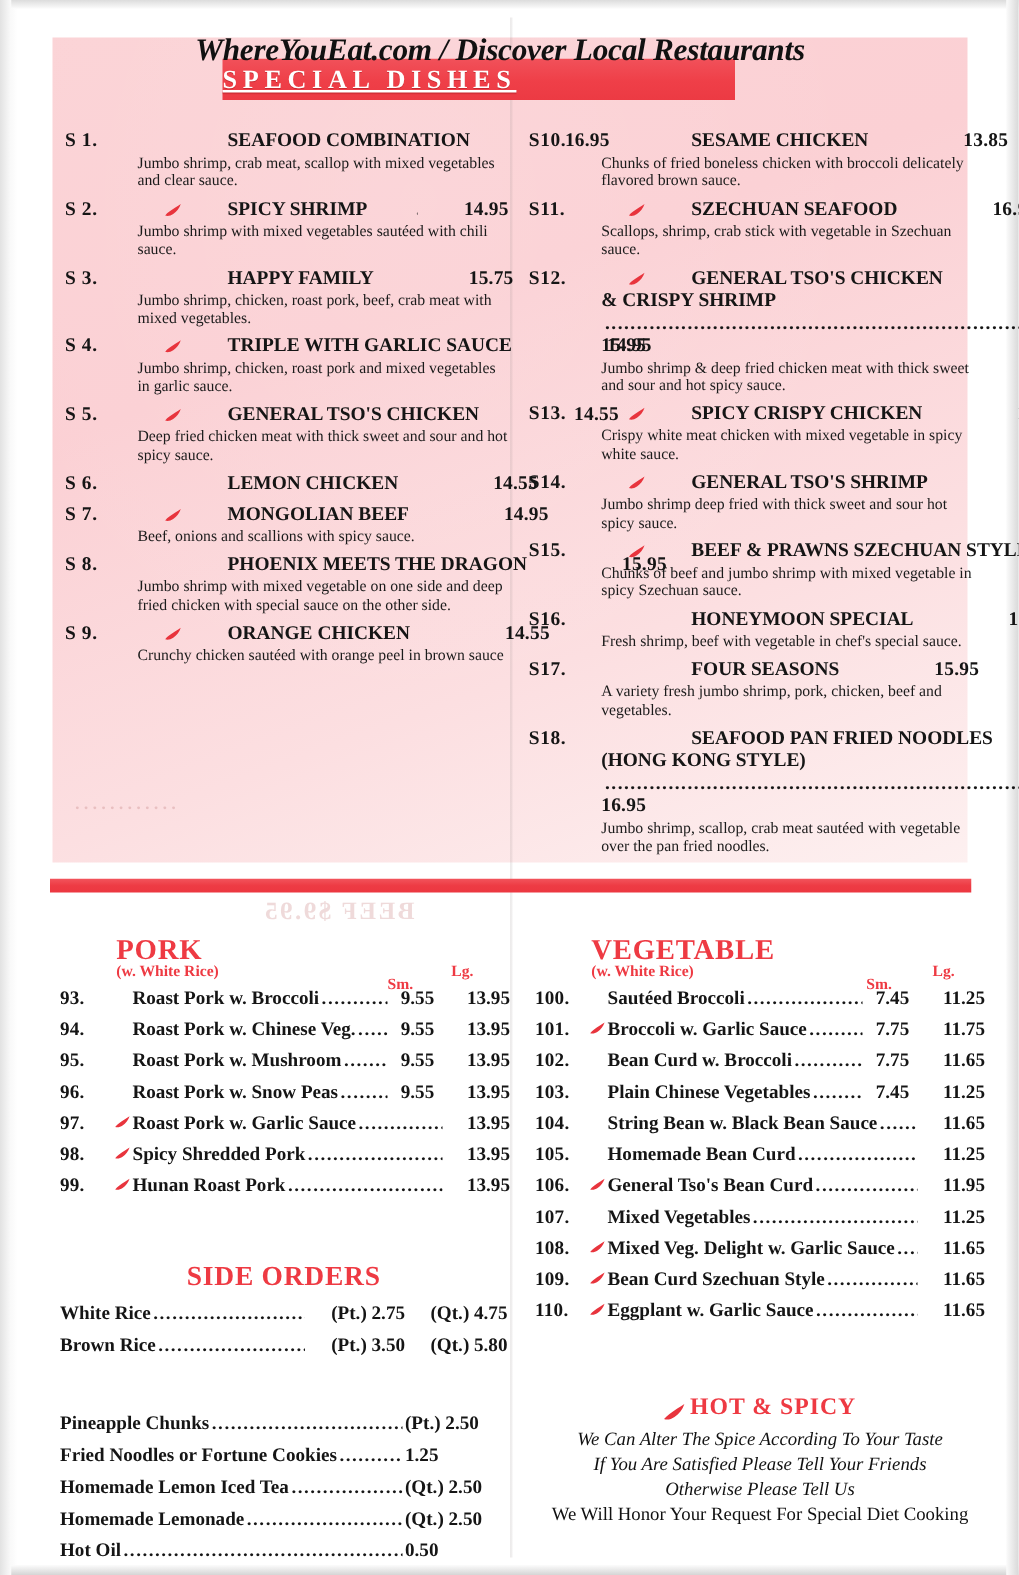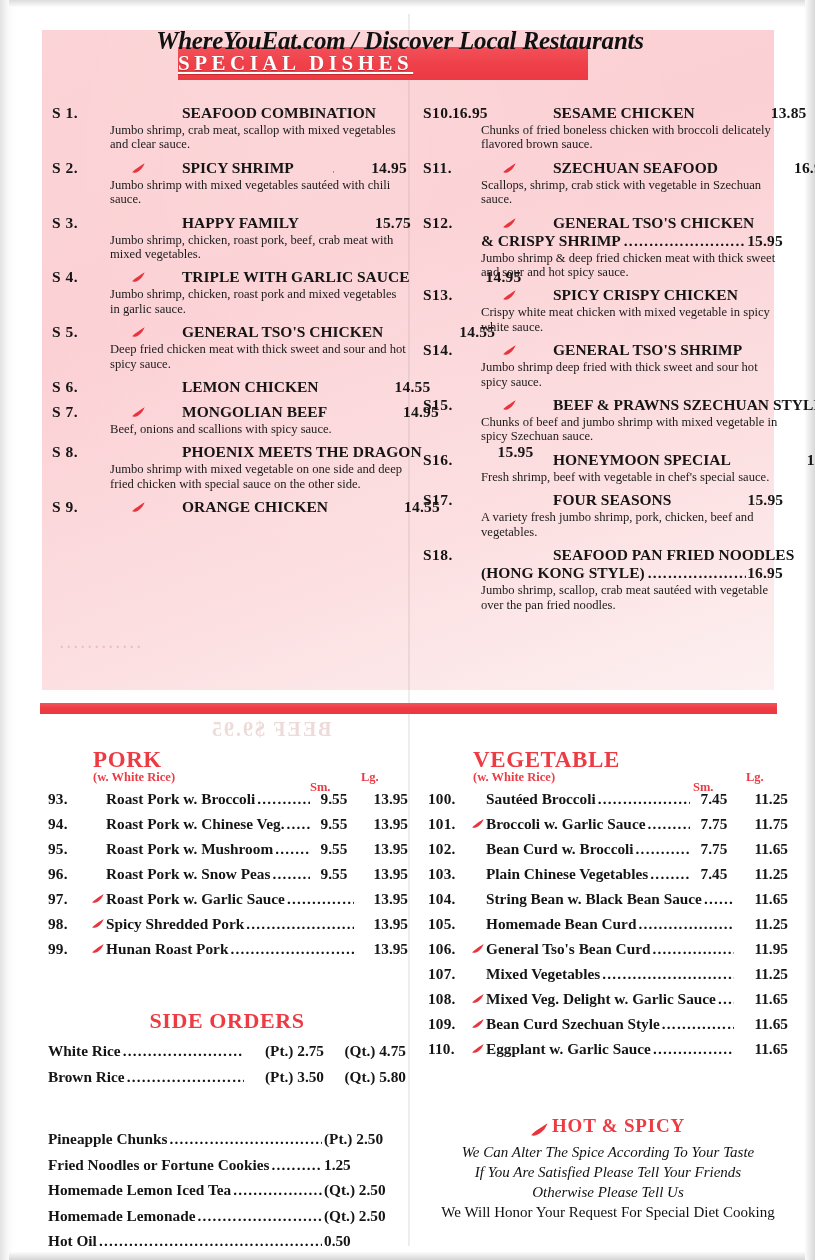--- a/index.html
+++ b/index.html
@@ -87,7 +87,7 @@
   .sd-price{flex:0 0 auto;white-space:nowrap;letter-spacing:.2px;}
   .sd-line2{
     font-weight:bold;font-size:15.5px;color:#151515;line-height:18px;
-    display:flex;align-items:flex-start;padding-left:58px;
+    display:flex;align-items:flex-start;padding-left:58px;flex-direction:column;
   }
   .sd-desc{
     font-size:12.6px;color:#1b1b1b;line-height:14.4px;

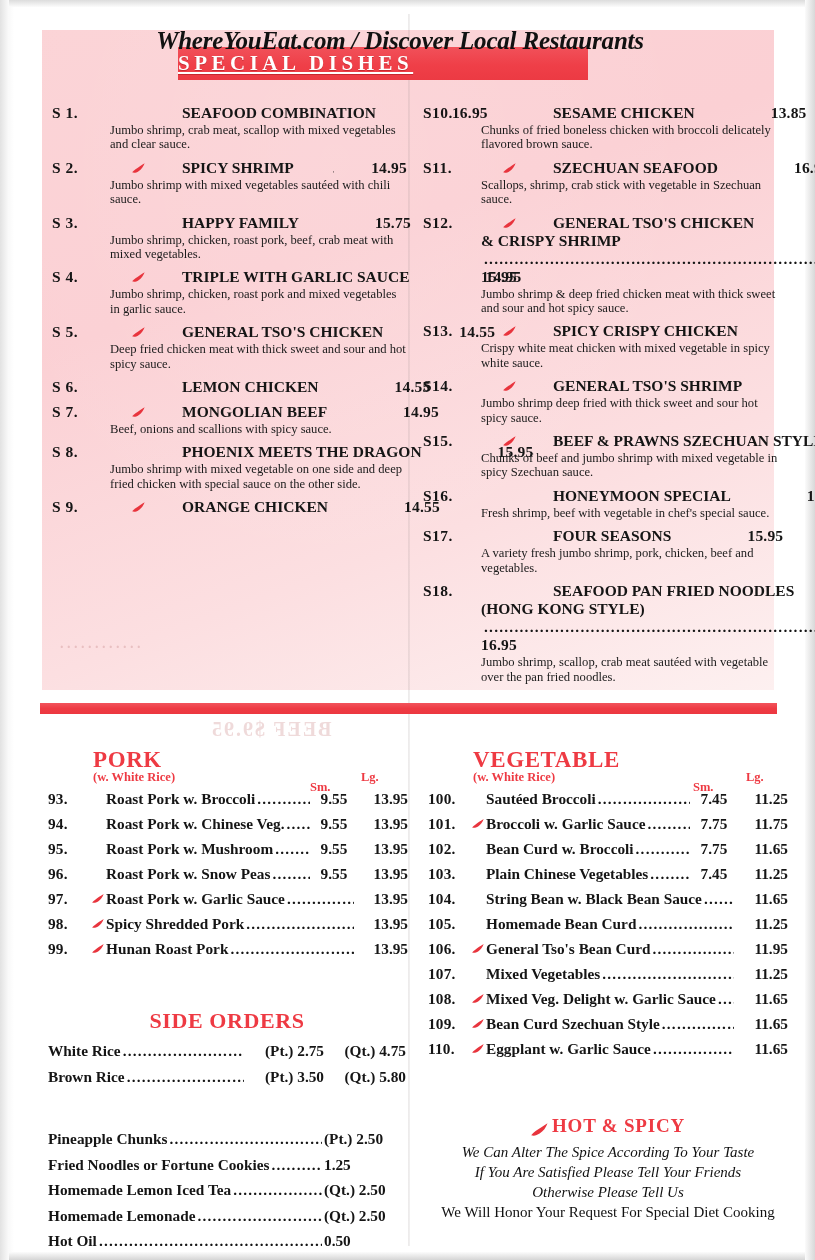--- a/index.html
+++ b/index.html
@@ -303,6 +303,7 @@
           <span class="sd-dots">..........................................................................................</span>
           <span class="sd-price">14.55</span>
         </div>
+        <div class="sd-desc">Crunchy chicken sautéed with orange peel in brown sauce</div>
       </div>
     </div>
   <div class="sd-col sd-right">

